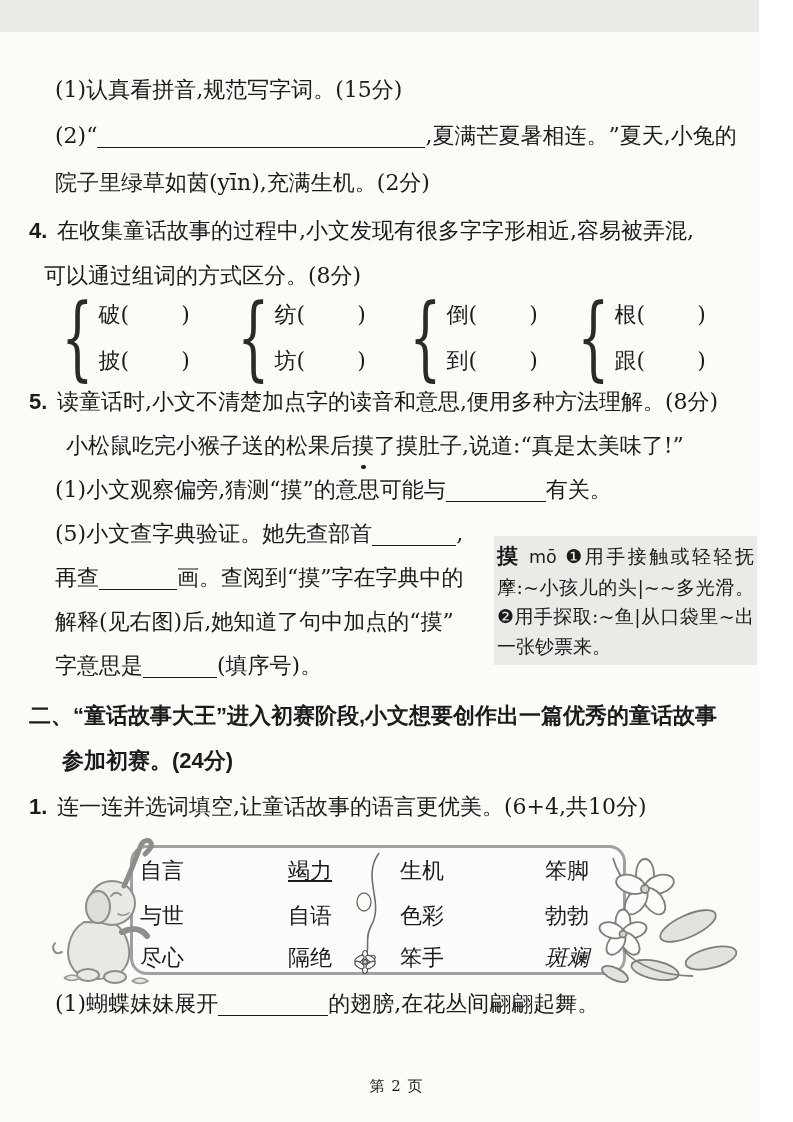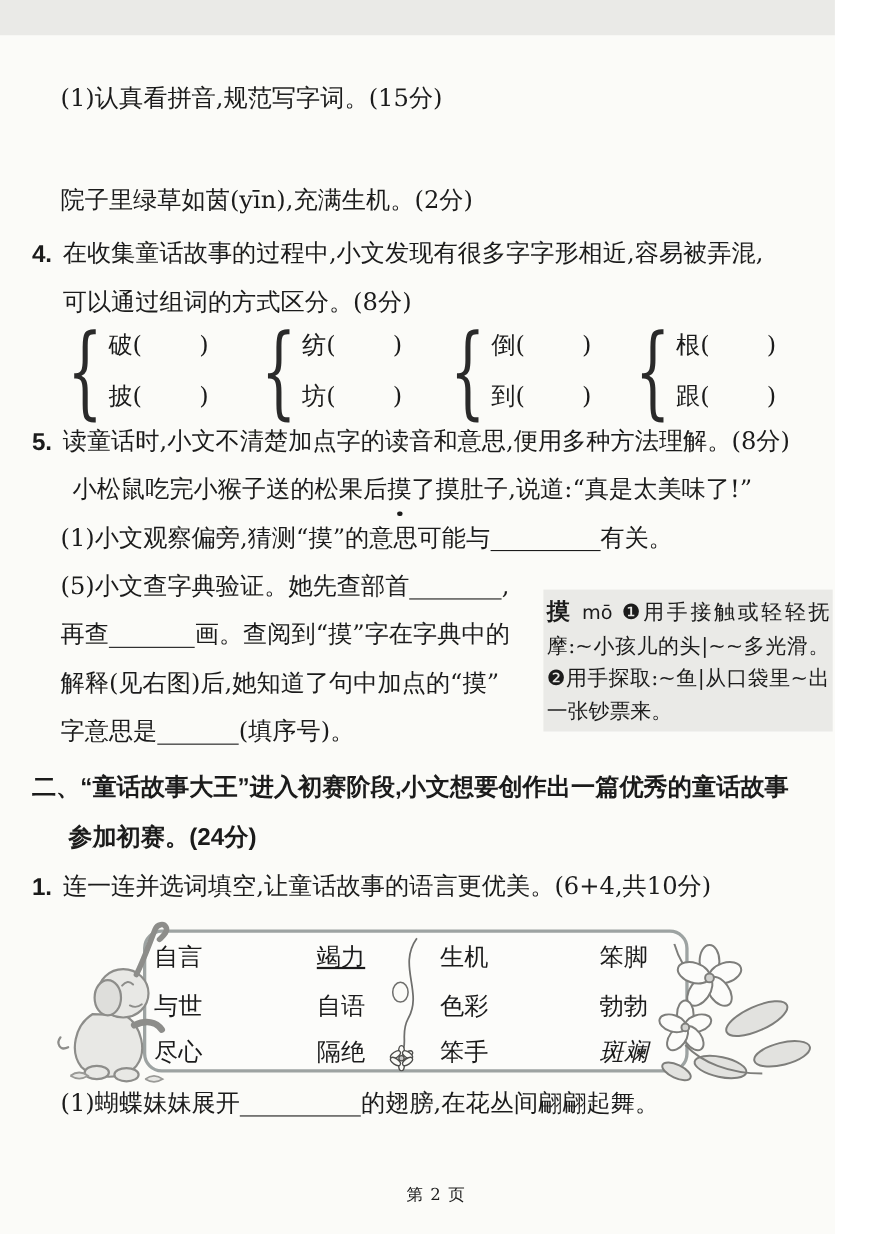--- a/index.html
+++ b/index.html
@@ -45,6 +45,9 @@
 
   <div class="line" style="left:55px;top:74px;">
     <span>(1)认真看拼音,规范写字词。(15分)</span>
+  </div>
+  <div class="line" style="left:55px;top:120px;">
+    <span>(2)“</span><span class="blank" style="width:328px;"></span><span>,夏满芒夏暑相连。”夏天,小兔的</span>
   </div>
   <div class="line" style="left:55px;top:167px;">
     <span>院子里绿草如茵(yīn),充满生机。(2分)</span>

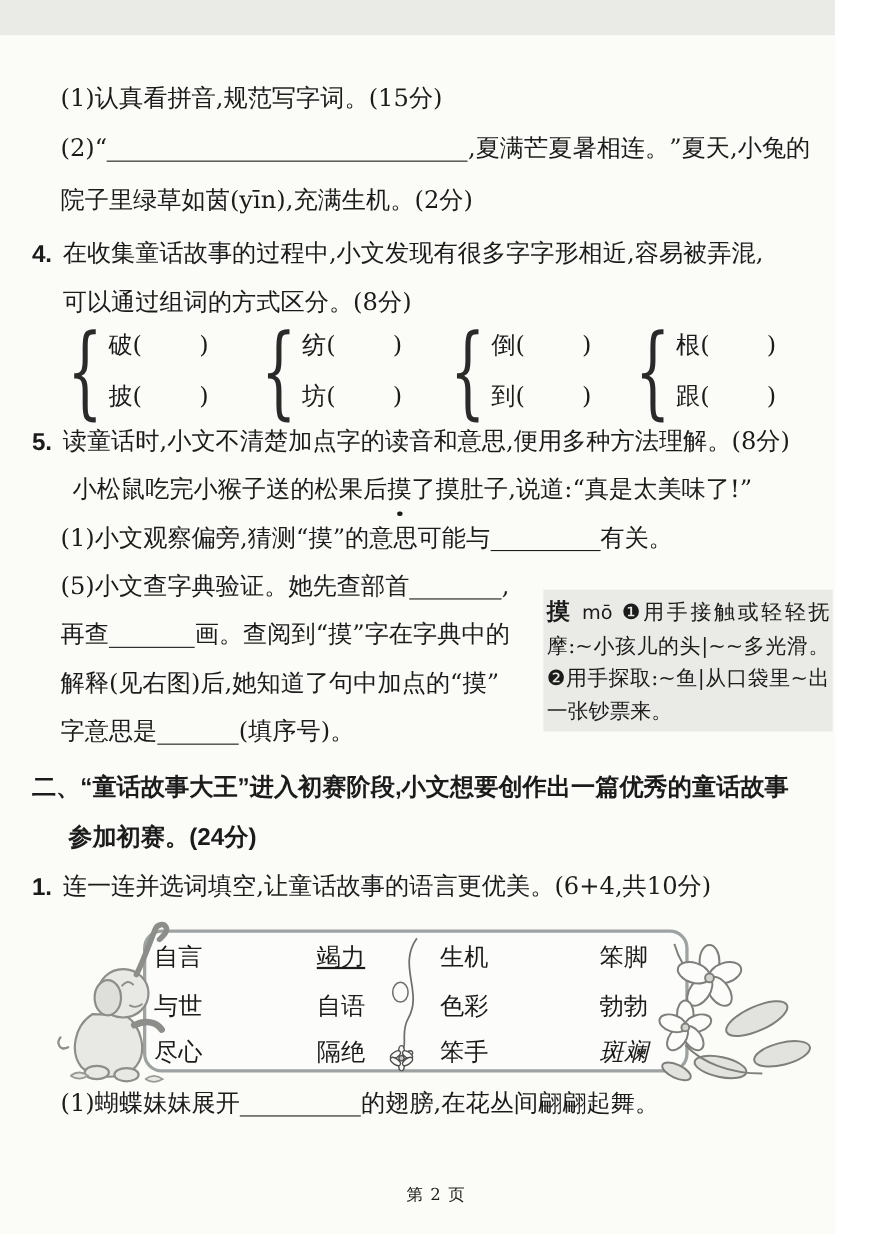--- a/index.html
+++ b/index.html
@@ -57,7 +57,7 @@
   <div class="line" style="left:57px;top:215px;">
     <span>在收集童话故事的过程中,小文发现有很多字字形相近,容易被弄混,</span>
   </div>
-  <div class="line" style="left:57px;top:260px;text-align:center;">
+  <div class="line" style="left:44px;top:260px;text-align:center;">
     <span>可以通过组词的方式区分。(8分)</span>
   </div>
 

